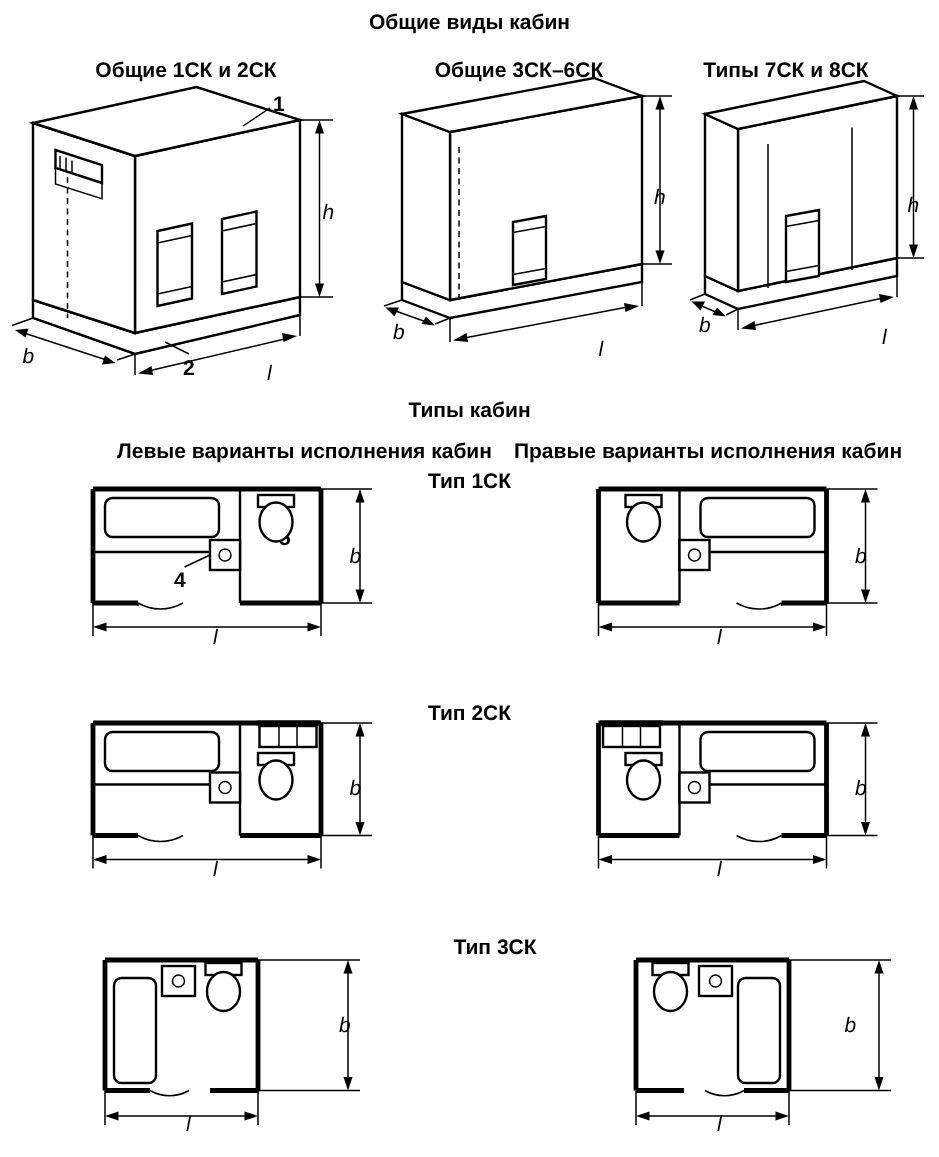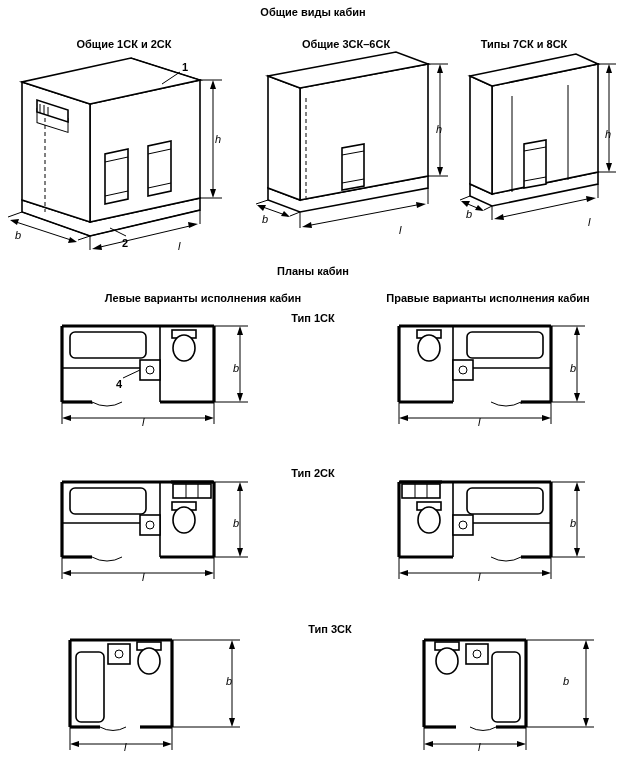--- a/index.html
+++ b/index.html
@@ -17,7 +17,7 @@
   }
   .lbl {
     position: absolute;
-    font-size: 11px;
+    font-size: 14px;
     white-space: nowrap;
   }
   .lbl.bold { font-weight: bold; }

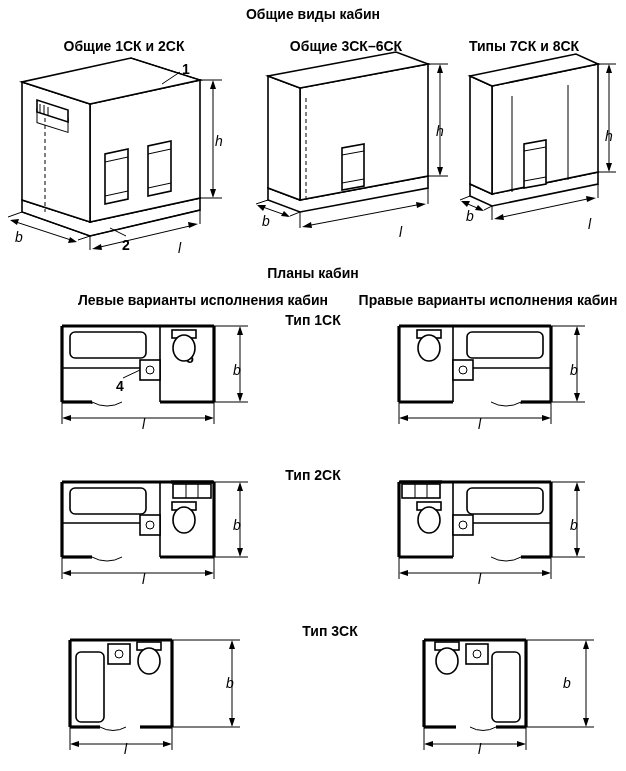--- a/index.html
+++ b/index.html
@@ -36,7 +36,7 @@
 <body>
 
 <div class="lbl bold center" style="left:313px; top:6px;">Общие виды кабин</div>
-<div class="lbl bold center" style="left:313px; top:265px;">Планы кабин</div>
+<div class="lbl bold center" style="left:313px; top:265px;">Типы кабин</div>
 
 <div class="lbl bold center" style="left:124px; top:38px;">Общие 1СК и 2СК</div>
 <div class="lbl bold center" style="left:346px; top:38px;">Общие 3СК–6СК</div>

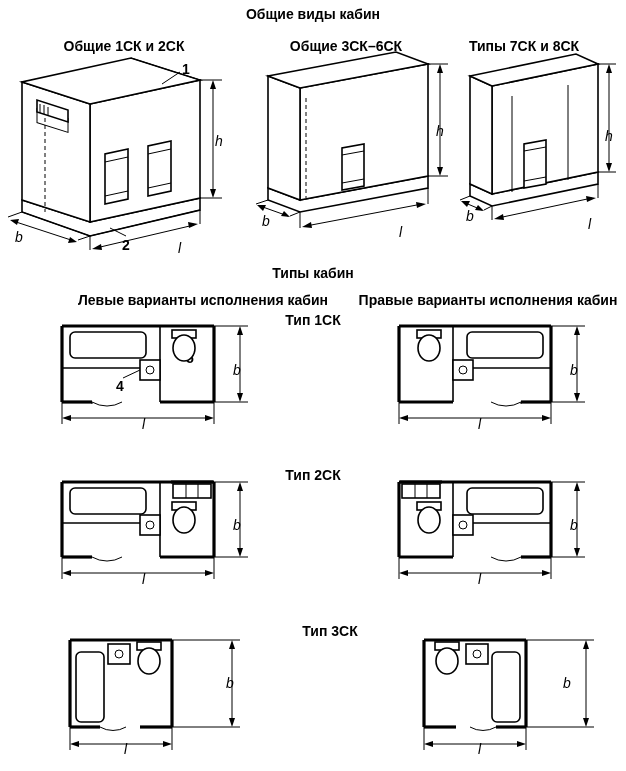--- a/index.html
+++ b/index.html
@@ -43,7 +43,7 @@
 <div class="lbl bold center" style="left:524px; top:38px;">Типы 7СК и 8СК</div>
 
 <div class="lbl bold center" style="left:155px; top:292px;margin-left:48px;">Левые варианты исполнения кабин</div>
-<div class="lbl bold center" style="left:488px; top:292px;">Правые варианты исполнения кабин</div>
+<div class="lbl bold center" style="left:472px; top:292px;">Правые варианты исполнения кабин</div>
 
 <div class="lbl bold center" style="left:313px; top:312px;">Тип 1СК</div>
 <div class="lbl bold center" style="left:313px; top:467px;">Тип 2СК</div>

